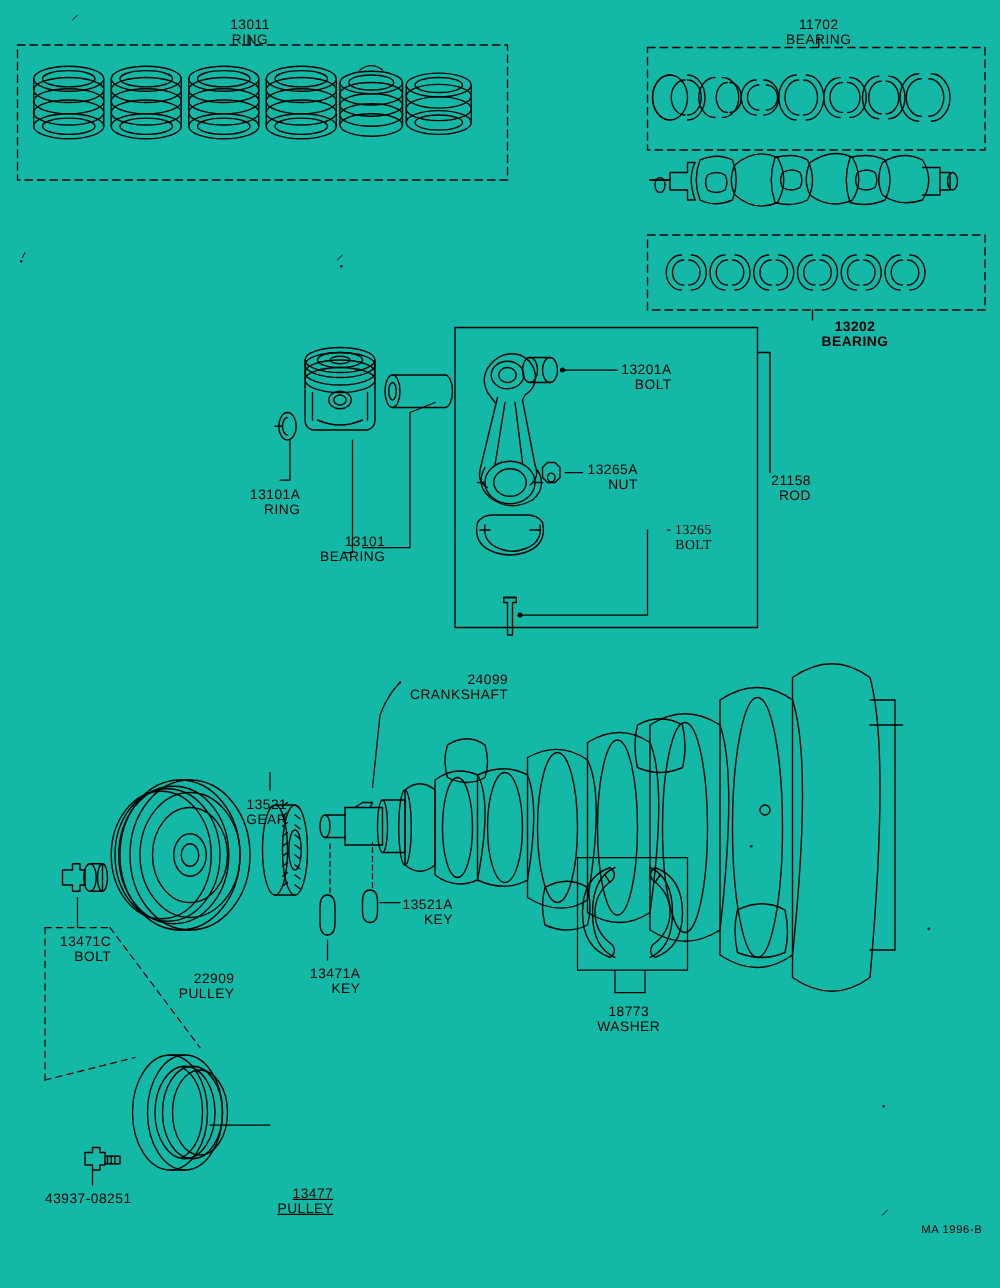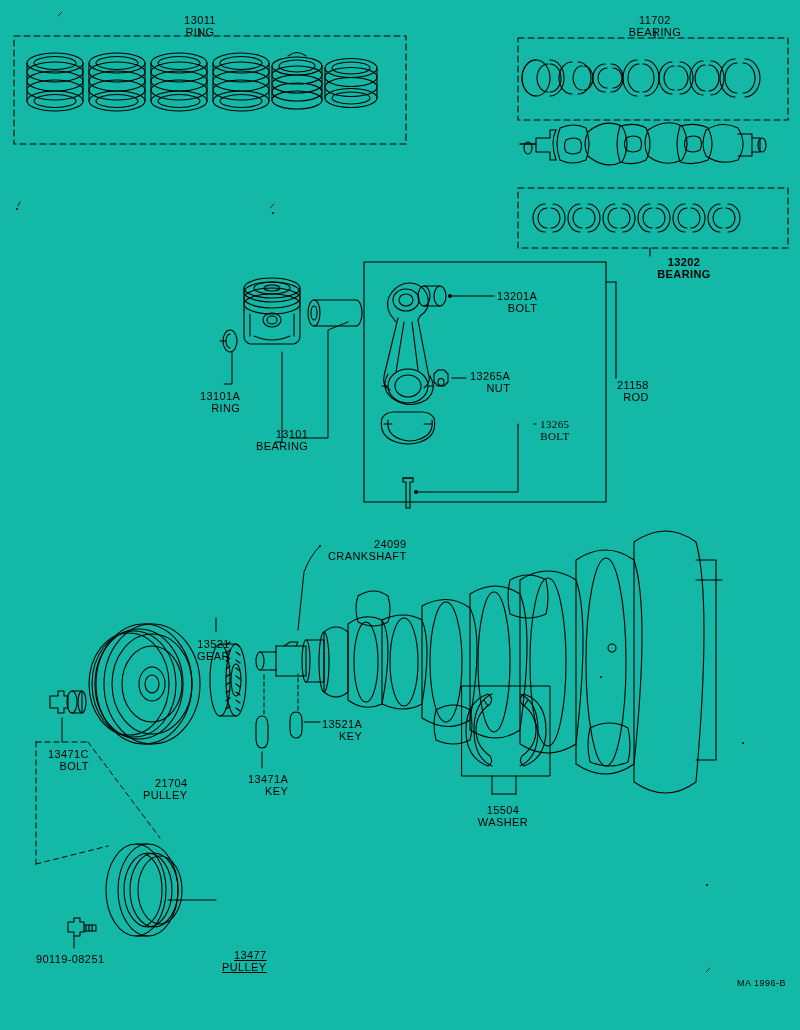--- a/index.html
+++ b/index.html
@@ -555,7 +555,7 @@
   </div>
 
   <div class="lbl left" style="left:143px; top:777px;">
-    <span class="num">21704</span>
+    <span class="num">22909</span>
     <span class="nm">PULLEY</span>
   </div>
 

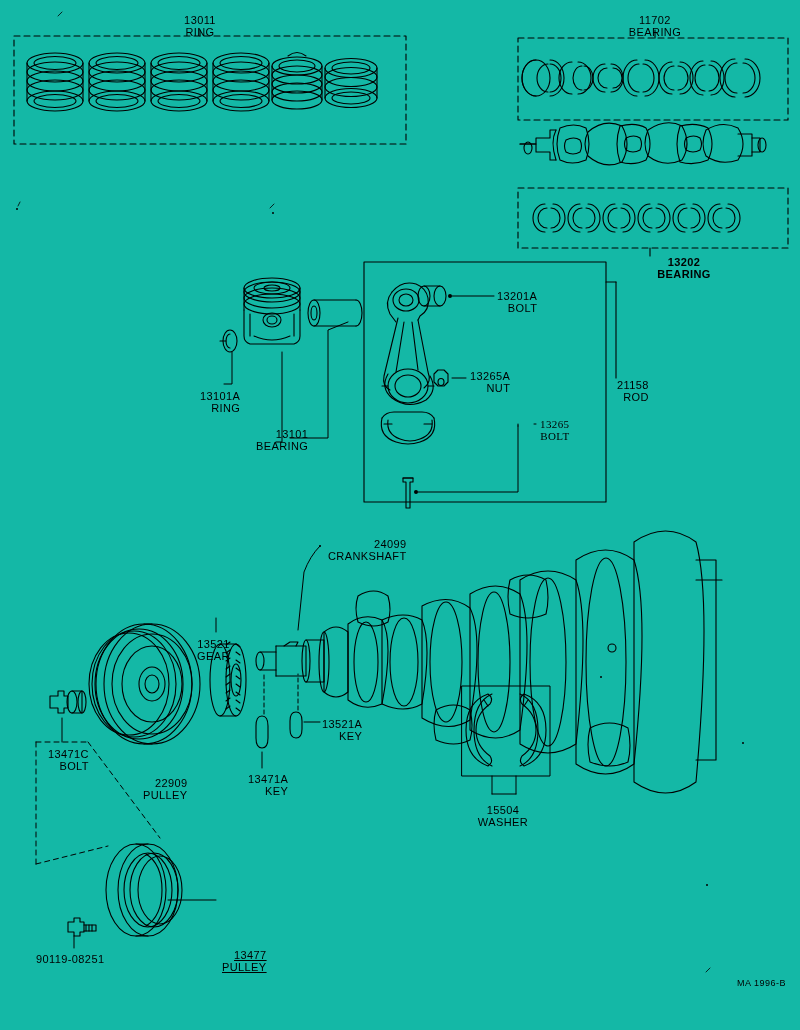--- a/index.html
+++ b/index.html
@@ -560,7 +560,7 @@
   </div>
 
   <div class="lbl center" style="left:503px; top:804px;">
-    <span class="num">15504</span>
+    <span class="num">18773</span>
     <span class="nm">WASHER</span>
   </div>
 

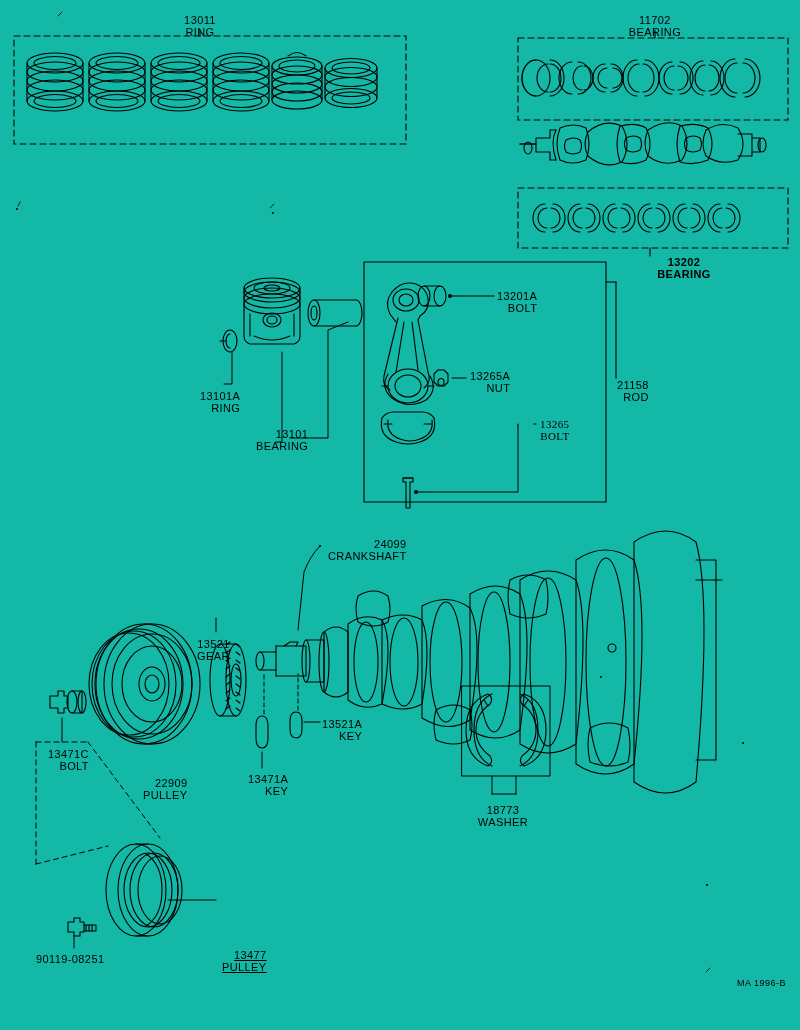--- a/index.html
+++ b/index.html
@@ -570,7 +570,7 @@
   </div>
 
   <div class="lbl left" style="left:36px; top:953px;">
-    <span class="num">90119-08251</span>
+    <span class="num">43937-08251</span>
   </div>
 
   <div class="corner-code">MA 1996-B</div>

